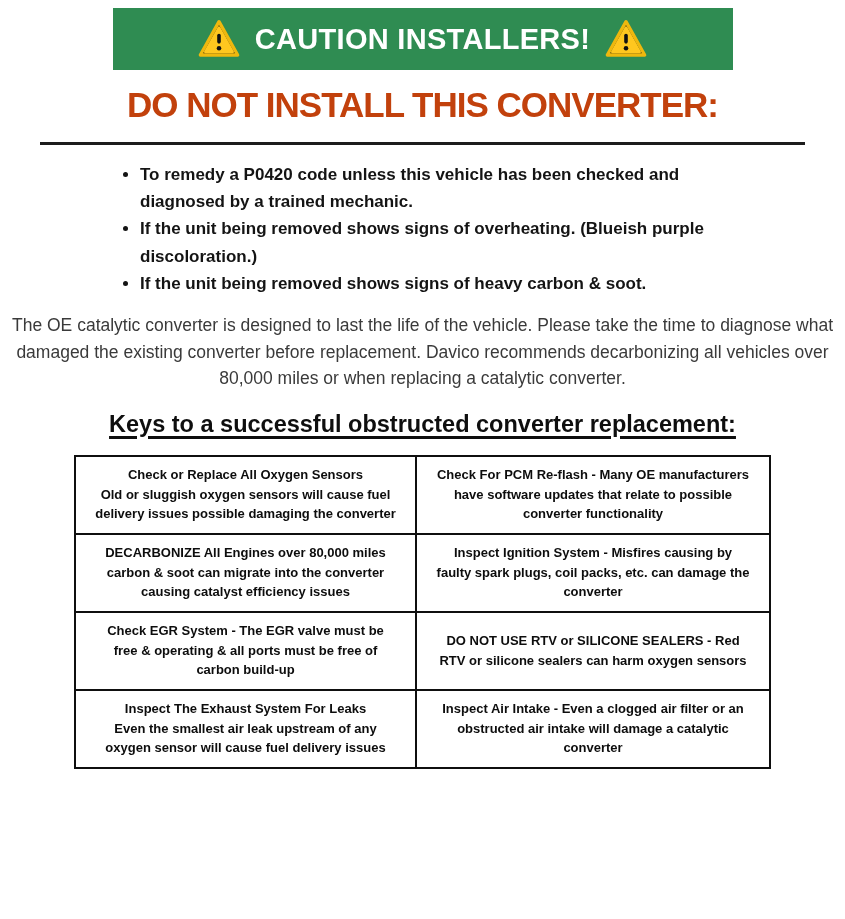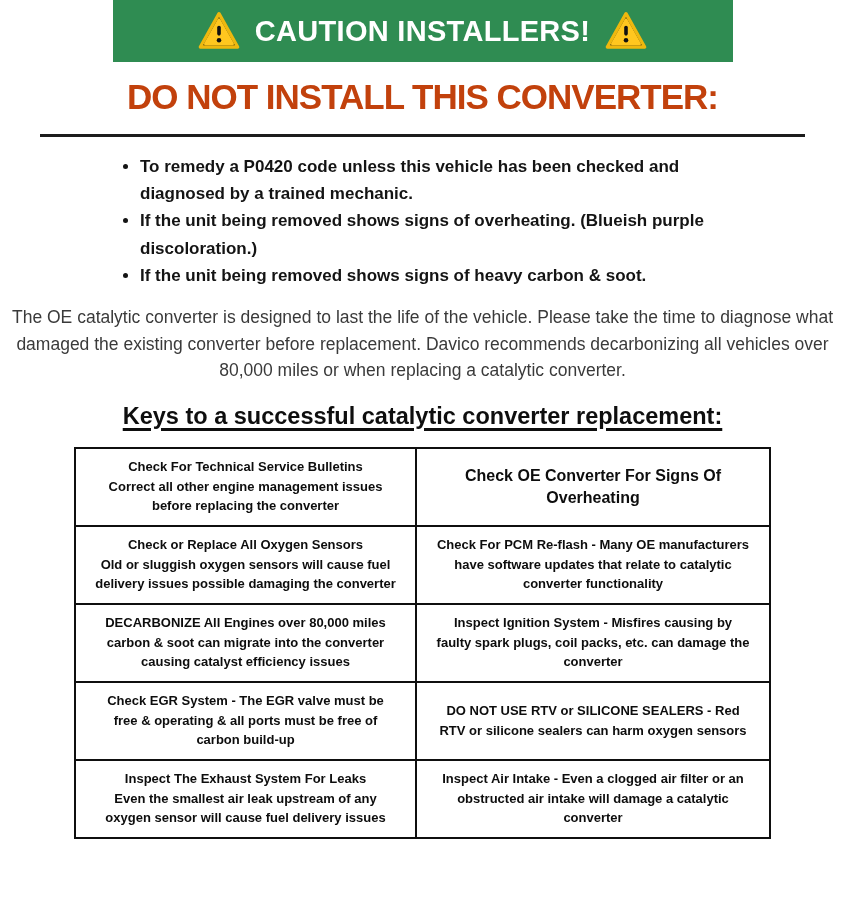--- a/index.html
+++ b/index.html
@@ -17,7 +17,7 @@
   .banner {
     width: 620px;
     height: 62px;
-    margin: 0 auto;
+    margin: 8px auto;
     background: #2f8c52;
     display: flex;
     align-items: center;

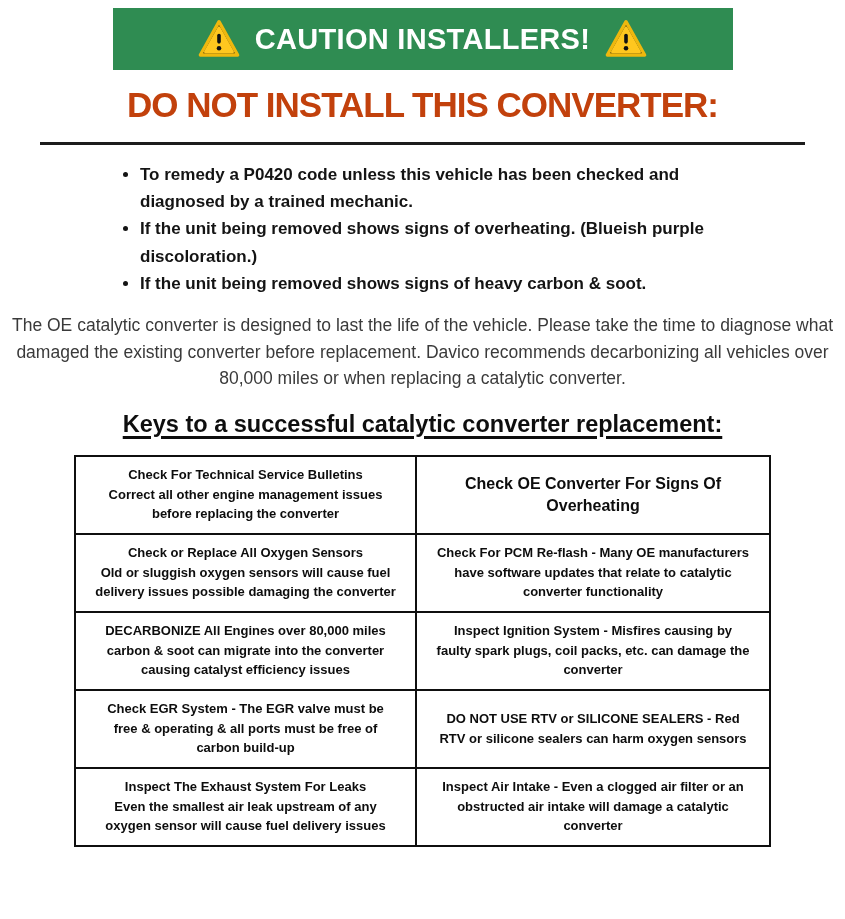--- a/index.html
+++ b/index.html
@@ -142,7 +142,7 @@
 
   <p class="intro">The OE catalytic converter is designed to last the life of the vehicle. Please take the time to diagnose what damaged the existing converter before replacement. Davico recommends decarbonizing all vehicles over 80,000 miles or when replacing a catalytic converter.</p>
 
-  <h2 class="keys-heading">Keys to a successful catalytic converter replacement:</h2>
+  <h2 class="keys-heading">Keys to a successful obstructed converter replacement:</h2>
 
   <table class="checklist">
     <tbody>

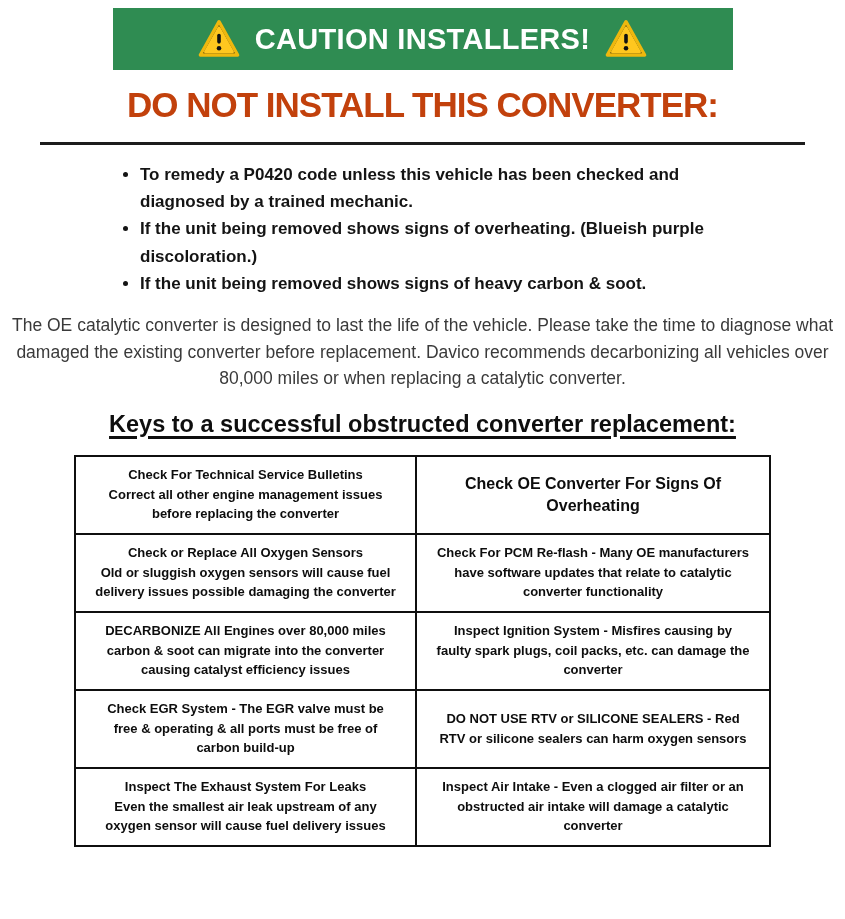--- a/index.html
+++ b/index.html
@@ -147,11 +147,6 @@
   <table class="checklist">
     <tbody>
       <tr>
-        <td class="col-left">Check For Technical Service Bulletins
-Correct all other engine management issues before replacing the converter</td>
-        <td class="col-right cell-large">Check OE Converter For Signs Of Overheating</td>
-      </tr>
-      <tr>
         <td class="col-left">Check or Replace All Oxygen Sensors
 Old or sluggish oxygen sensors will cause fuel delivery issues possible damaging the converter</td>
         <td class="col-right">Check For PCM Re-flash - Many OE manufacturers have software updates that relate to catalytic converter functionality</td>

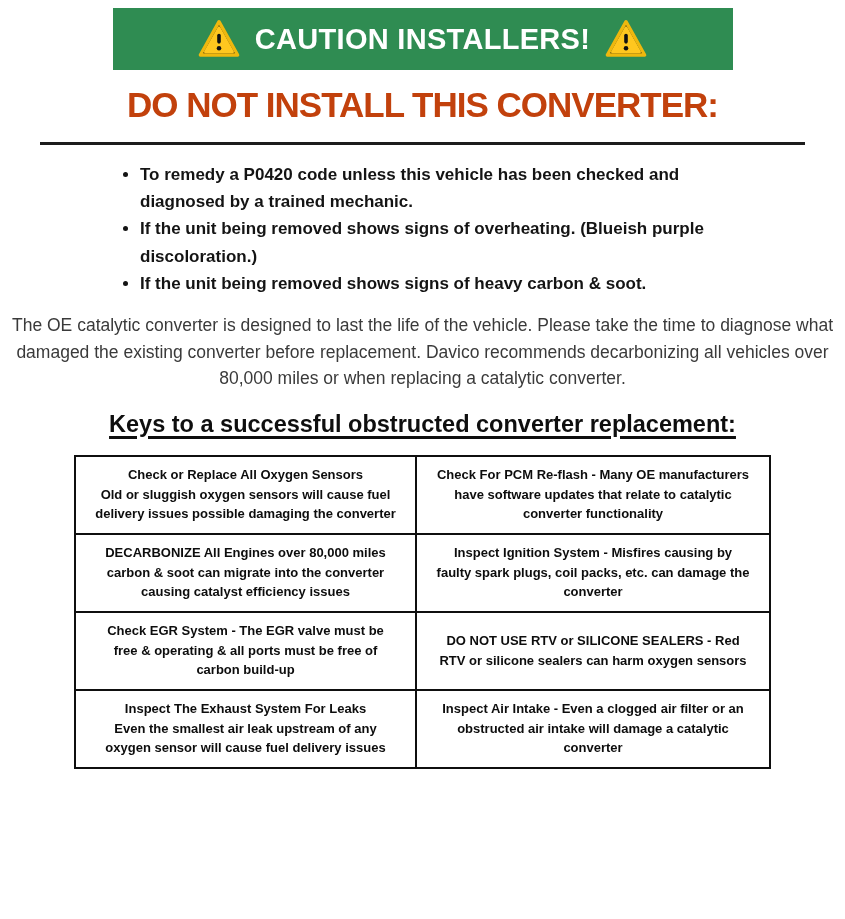--- a/index.html
+++ b/index.html
@@ -149,7 +149,7 @@
       <tr>
         <td class="col-left">Check or Replace All Oxygen Sensors
 Old or sluggish oxygen sensors will cause fuel delivery issues possible damaging the converter</td>
-        <td class="col-right">Check For PCM Re-flash - Many OE manufacturers have software updates that relate to catalytic converter functionality</td>
+        <td class="col-right">Check For PCM Re-flash - Many OE manufacturers have software updates that relate to possible converter functionality</td>
       </tr>
       <tr>
         <td class="col-left">DECARBONIZE All Engines over 80,000 miles carbon &amp; soot can migrate into the converter causing catalyst efficiency issues</td>

